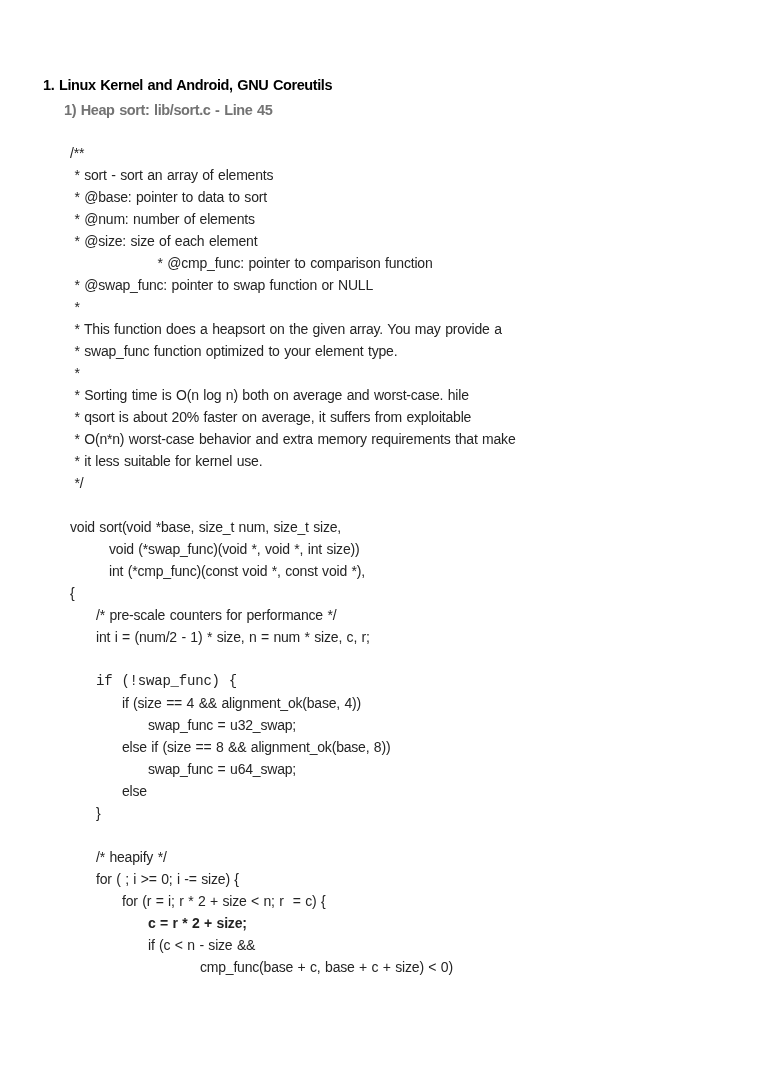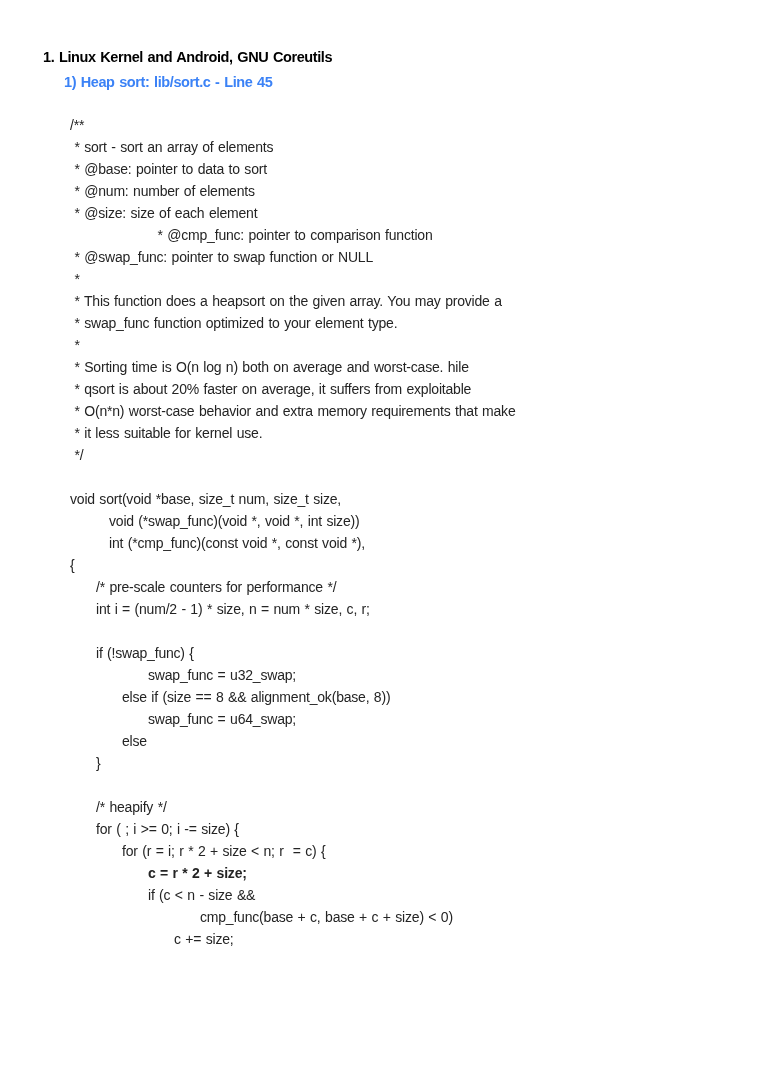--- a/index.html
+++ b/index.html
@@ -19,6 +19,7 @@
     height: 949px;
     background: #ffffff;
     overflow: hidden;
+    margin-top: 28px;
   }
   .h1 {
     position: absolute;

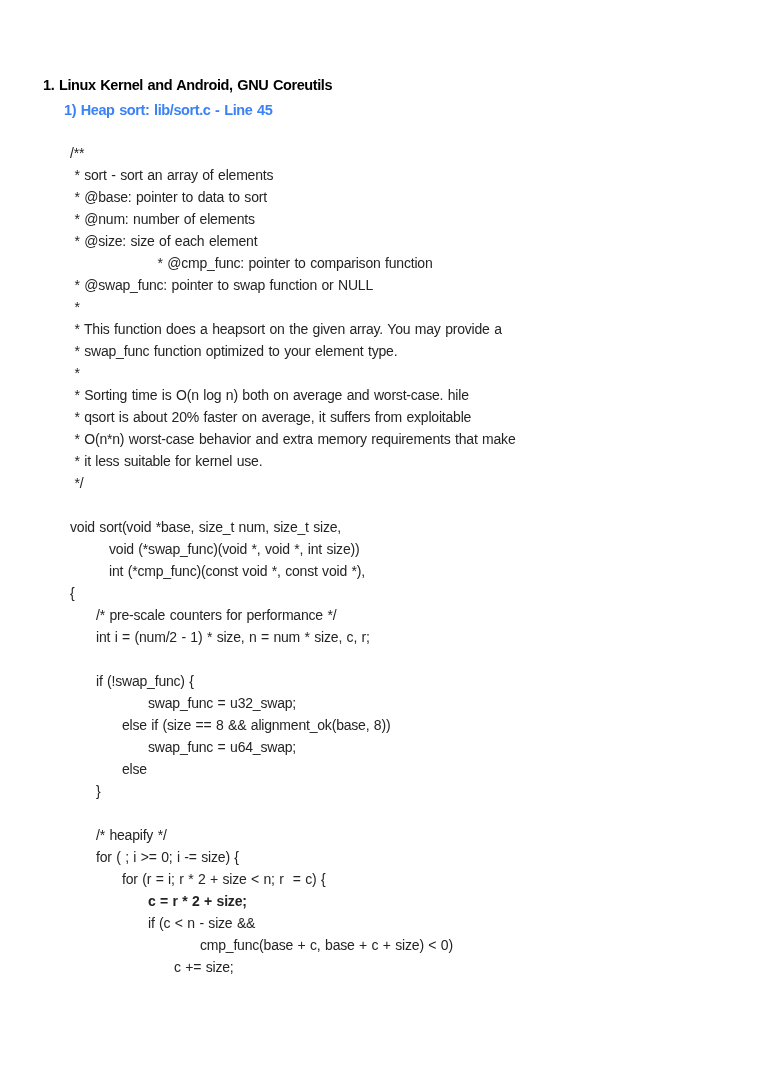--- a/index.html
+++ b/index.html
@@ -38,7 +38,7 @@
     top: 74px;
     font-size: 14.5px;
     font-weight: bold;
-    color: #3b82f6;
+    color: #737373;
     letter-spacing: -0.4px;
     word-spacing: 1px;
     white-space: pre;

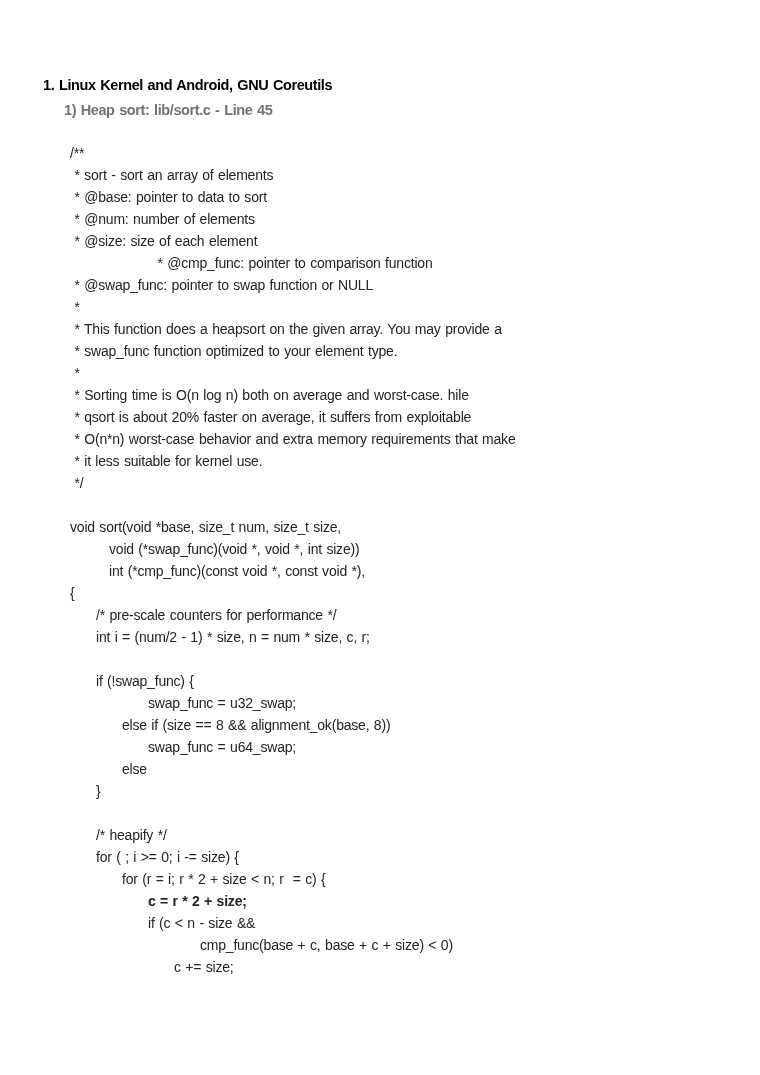--- a/index.html
+++ b/index.html
@@ -98,7 +98,7 @@
       <div class="code-line" style="padding-left: 26px;">/* pre-scale counters for performance */</div>
       <div class="code-line" style="padding-left: 26px;">int i = (num/2 - 1) * size, n = num * size, c, r;</div>
       <div class="code-line" style="padding-left: 0px;"></div>
-      <div class="code-line" style="padding-left: 26px;">if (!swap_func) {</div>
+      <div class="code-line" style="padding-left: 26px; font-family: Liberation Mono, monospace;">if (!swap_func) {</div>
       <div class="code-line" style="padding-left: 78px;">swap_func = u32_swap;</div>
       <div class="code-line" style="padding-left: 52px;">else if (size == 8 &amp;&amp; alignment_ok(base, 8))</div>
       <div class="code-line" style="padding-left: 78px;">swap_func = u64_swap;</div>

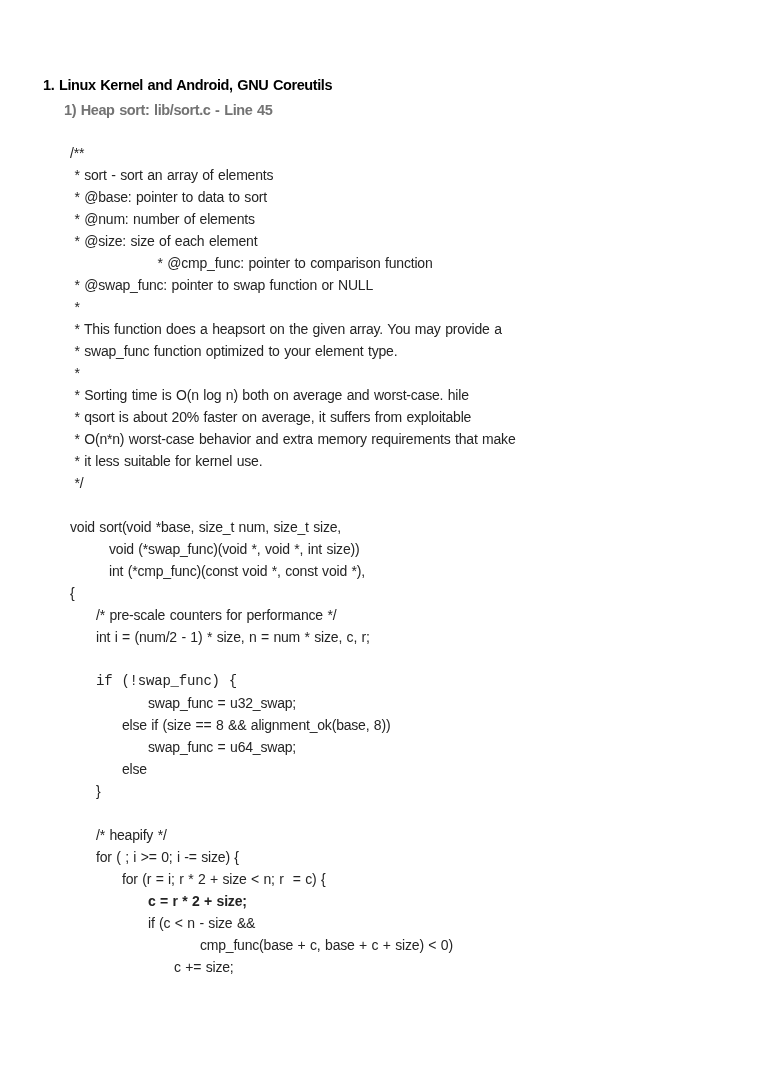--- a/index.html
+++ b/index.html
@@ -99,6 +99,7 @@
       <div class="code-line" style="padding-left: 26px;">int i = (num/2 - 1) * size, n = num * size, c, r;</div>
       <div class="code-line" style="padding-left: 0px;"></div>
       <div class="code-line" style="padding-left: 26px; font-family: Liberation Mono, monospace;">if (!swap_func) {</div>
+      <div class="code-line" style="padding-left: 52px;">if (size == 4 &amp;&amp; alignment_ok(base, 4))</div>
       <div class="code-line" style="padding-left: 78px;">swap_func = u32_swap;</div>
       <div class="code-line" style="padding-left: 52px;">else if (size == 8 &amp;&amp; alignment_ok(base, 8))</div>
       <div class="code-line" style="padding-left: 78px;">swap_func = u64_swap;</div>

